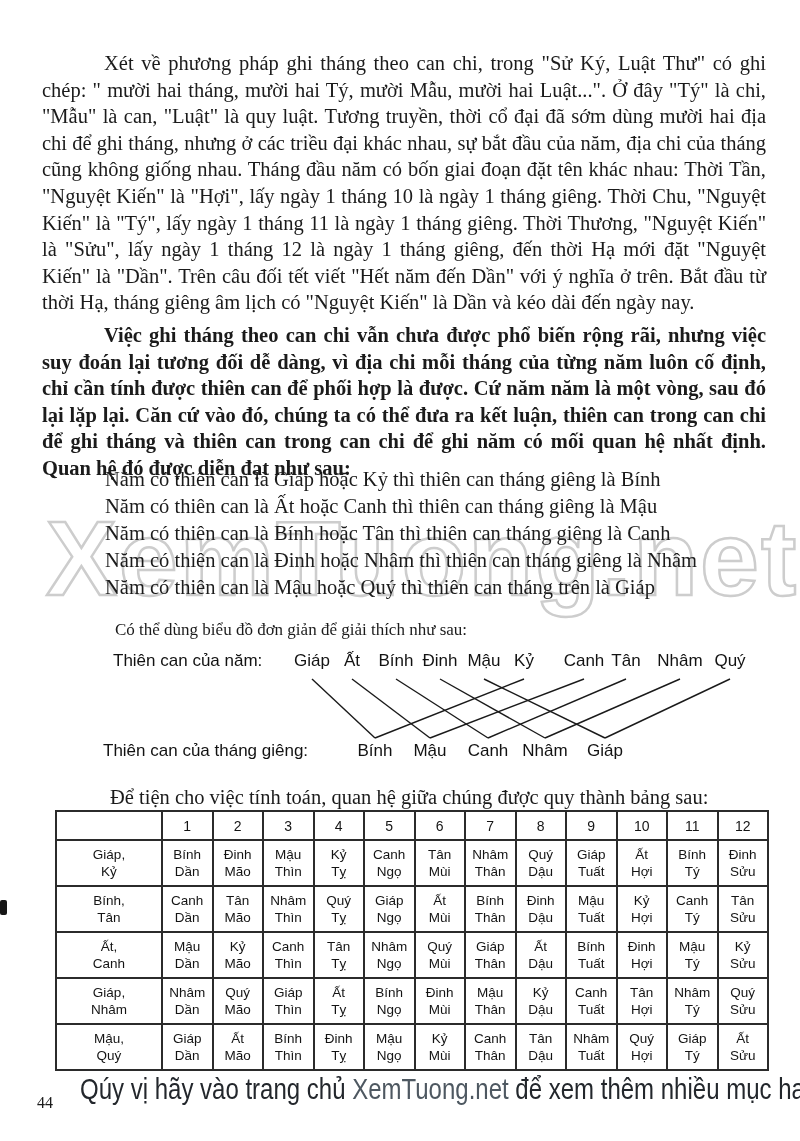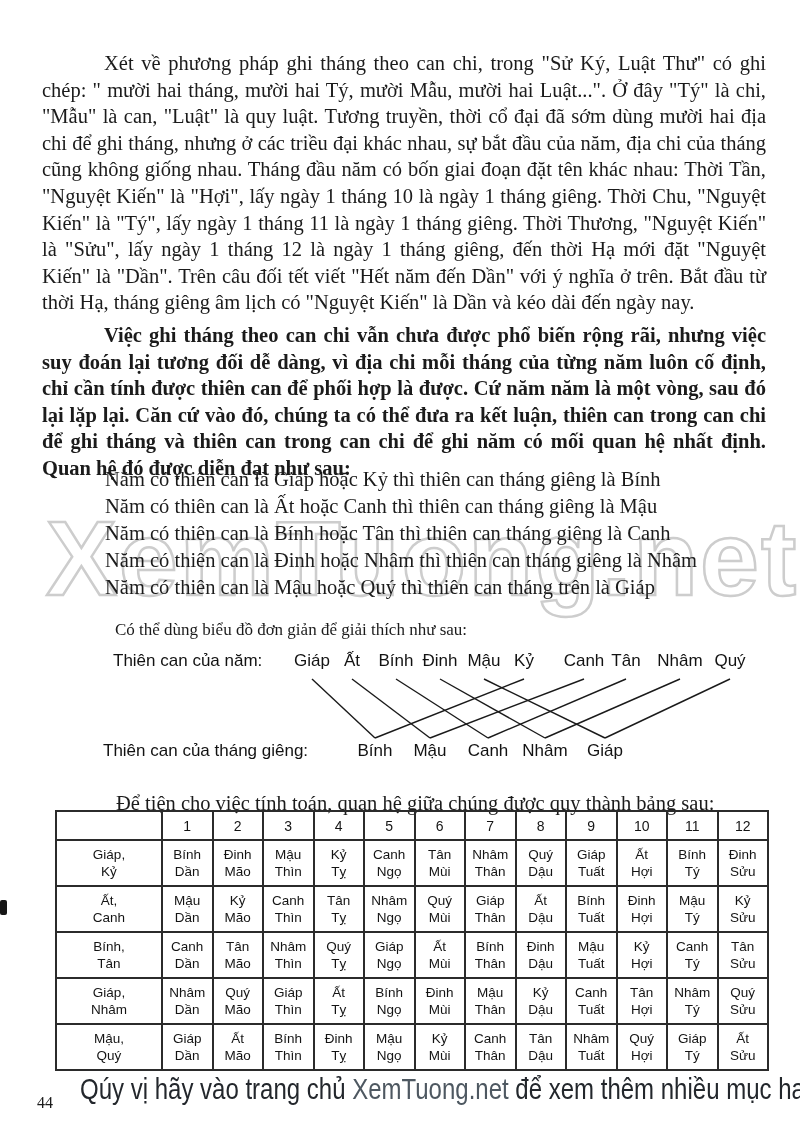--- a/index.html
+++ b/index.html
@@ -17,7 +17,7 @@
   .rules{position:absolute;left:105px;top:466px;width:660px;font-size:20.5px;line-height:27px;z-index:1;}
   .rule-line{white-space:nowrap;}
   .note{position:absolute;left:99px;top:604px;width:660px;font-size:17px;margin:16px;z-index:1;}
-  .table-intro{position:absolute;left:42px;top:780px;width:724px;font-size:20.5px;margin:12px;
+  .table-intro{position:absolute;left:42px;top:780px;width:724px;font-size:20.5px;margin:6px;
         text-indent:62px;z-index:1;}
   
   .diagram{position:absolute;left:0;top:645px;width:643px;height:125px;z-index:1;

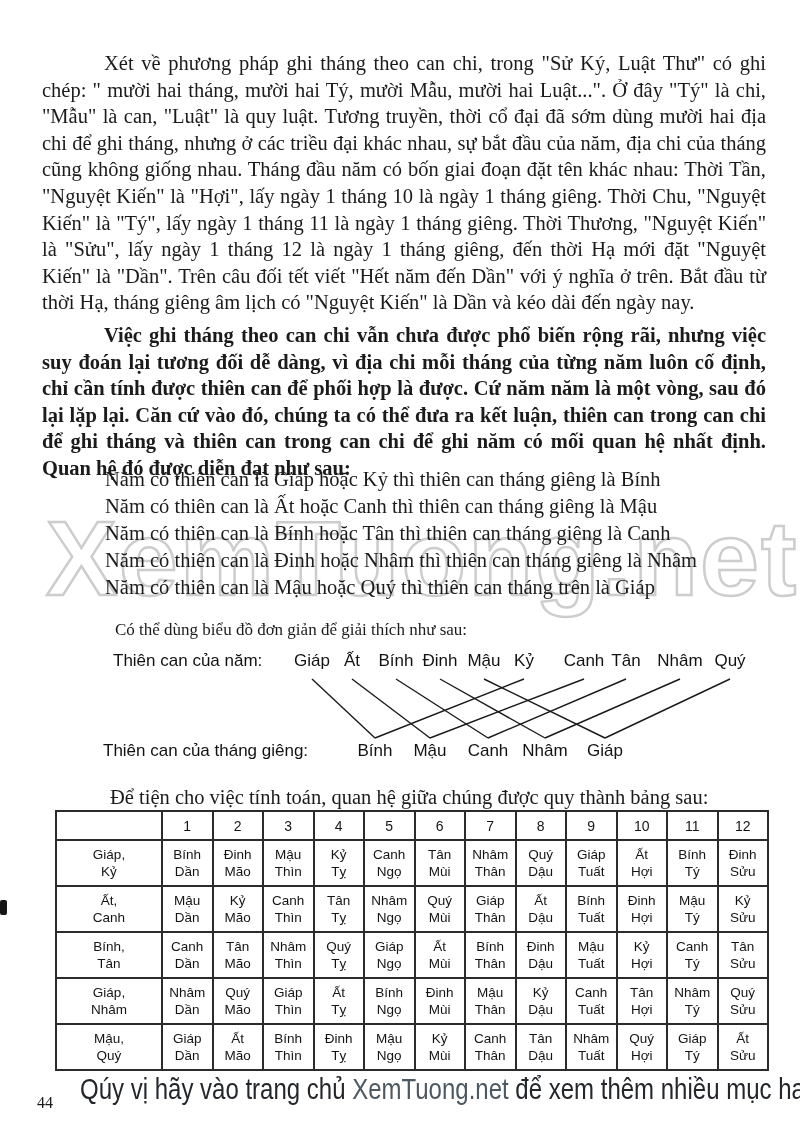--- a/index.html
+++ b/index.html
@@ -189,6 +189,60 @@
         </tr>
         <tr>
           <td>
+            <div>Bính,</div>
+            <div>Tân</div>
+          </td>
+          <td>
+            <div>Canh</div>
+            <div>Dần</div>
+          </td>
+          <td>
+            <div>Tân</div>
+            <div>Mão</div>
+          </td>
+          <td>
+            <div>Nhâm</div>
+            <div>Thìn</div>
+          </td>
+          <td>
+            <div>Quý</div>
+            <div>Tỵ</div>
+          </td>
+          <td>
+            <div>Giáp</div>
+            <div>Ngọ</div>
+          </td>
+          <td>
+            <div>Ất</div>
+            <div>Mùi</div>
+          </td>
+          <td>
+            <div>Bính</div>
+            <div>Thân</div>
+          </td>
+          <td>
+            <div>Đinh</div>
+            <div>Dậu</div>
+          </td>
+          <td>
+            <div>Mậu</div>
+            <div>Tuất</div>
+          </td>
+          <td>
+            <div>Kỷ</div>
+            <div>Hợi</div>
+          </td>
+          <td>
+            <div>Canh</div>
+            <div>Tý</div>
+          </td>
+          <td>
+            <div>Tân</div>
+            <div>Sửu</div>
+          </td>
+        </tr>
+        <tr>
+          <td>
             <div>Ất,</div>
             <div>Canh</div>
           </td>
@@ -238,60 +292,6 @@
           </td>
           <td>
             <div>Kỷ</div>
-            <div>Sửu</div>
-          </td>
-        </tr>
-        <tr>
-          <td>
-            <div>Bính,</div>
-            <div>Tân</div>
-          </td>
-          <td>
-            <div>Canh</div>
-            <div>Dần</div>
-          </td>
-          <td>
-            <div>Tân</div>
-            <div>Mão</div>
-          </td>
-          <td>
-            <div>Nhâm</div>
-            <div>Thìn</div>
-          </td>
-          <td>
-            <div>Quý</div>
-            <div>Tỵ</div>
-          </td>
-          <td>
-            <div>Giáp</div>
-            <div>Ngọ</div>
-          </td>
-          <td>
-            <div>Ất</div>
-            <div>Mùi</div>
-          </td>
-          <td>
-            <div>Bính</div>
-            <div>Thân</div>
-          </td>
-          <td>
-            <div>Đinh</div>
-            <div>Dậu</div>
-          </td>
-          <td>
-            <div>Mậu</div>
-            <div>Tuất</div>
-          </td>
-          <td>
-            <div>Kỷ</div>
-            <div>Hợi</div>
-          </td>
-          <td>
-            <div>Canh</div>
-            <div>Tý</div>
-          </td>
-          <td>
-            <div>Tân</div>
             <div>Sửu</div>
           </td>
         </tr>

